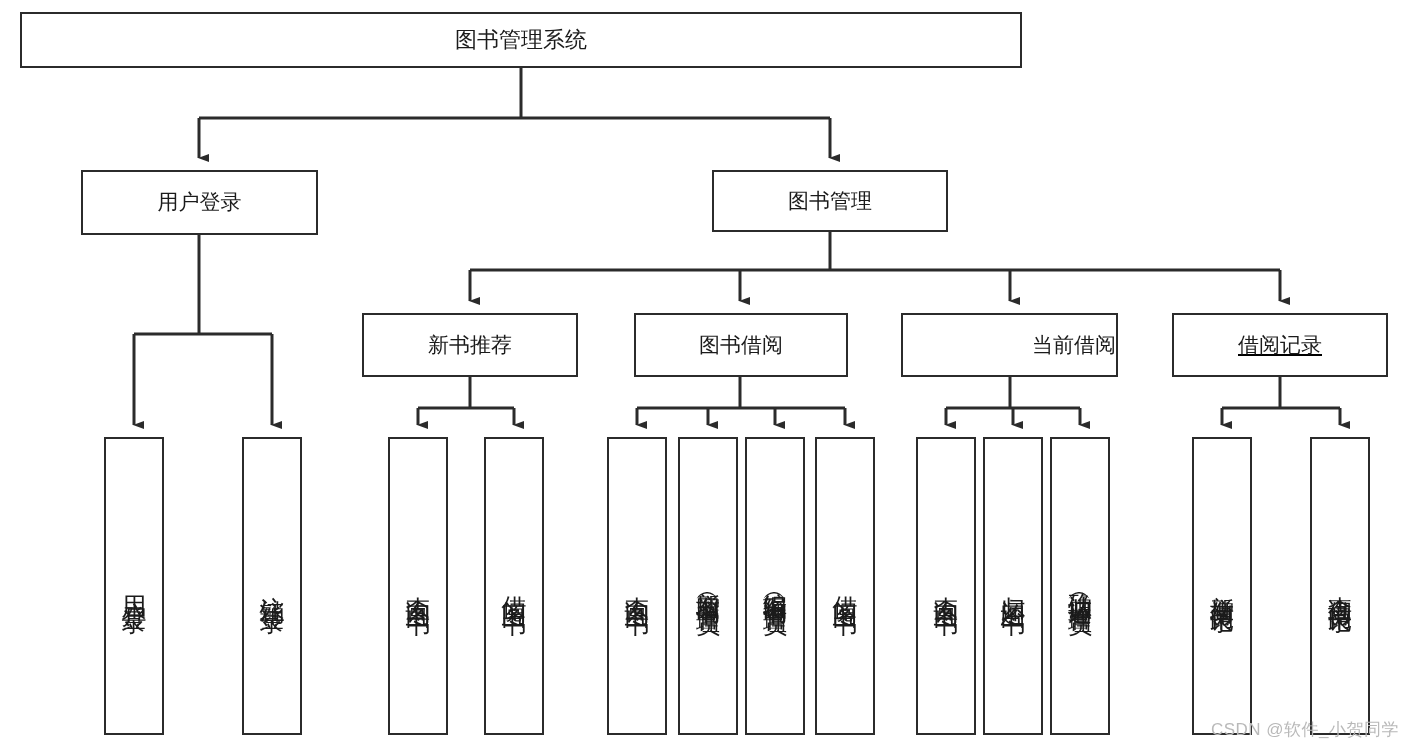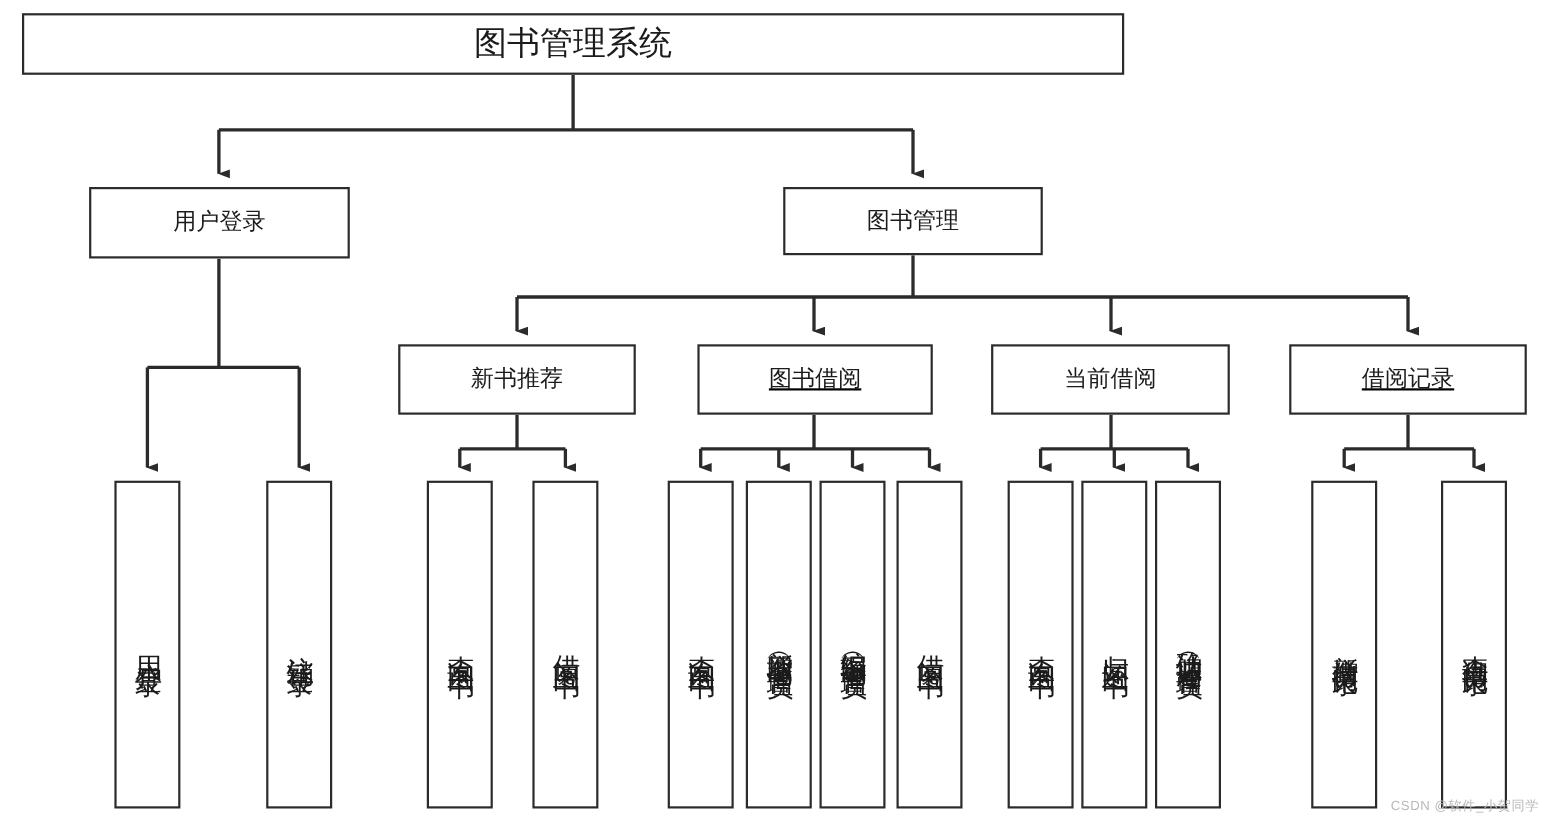--- a/index.html
+++ b/index.html
@@ -9,7 +9,7 @@
   .node{position:absolute;box-sizing:border-box;border:2px solid #2b2b2b;background:#ffffff;display:flex;align-items:center;justify-content:center;}
   .node .label{color:#1b1b1b;text-align:center;line-height:1.18;}
   .node.horiz .label{font-size:21px;}
-  .node.root .label{font-size:30px;}
+  .node.root .label{font-size:22px;}
   .node.leaf{align-items:center;justify-content:center;padding:4px 0;}
   .node.leaf .label{
     writing-mode:vertical-rl;

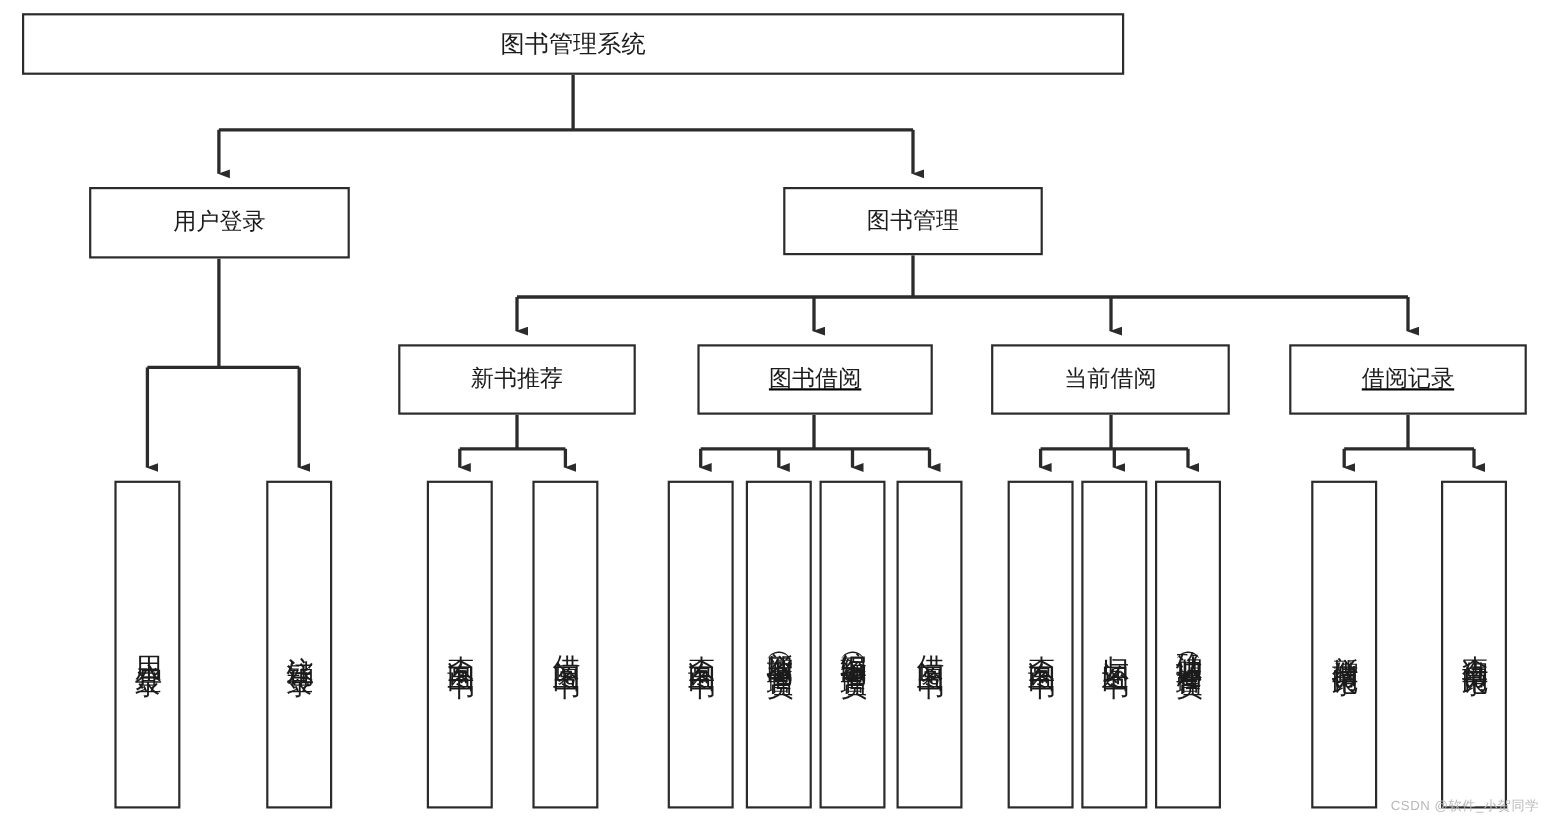--- a/index.html
+++ b/index.html
@@ -92,7 +92,7 @@
   <div class="node horiz" style="left:712px;top:170px;width:236px;height:62px;">
     <span class="label">图书管理</span>
   </div>
-  <div class="node horiz" style="left:634px;top:313px;width:214px;height:64px;text-decoration:underline;">
+  <div class="node horiz" style="left:634px;top:313px;width:214px;height:64px;">
     <span class="label">图书借阅</span>
   </div>
   <div class="node horiz" style="left:901px;top:313px;width:217px;height:64px;">

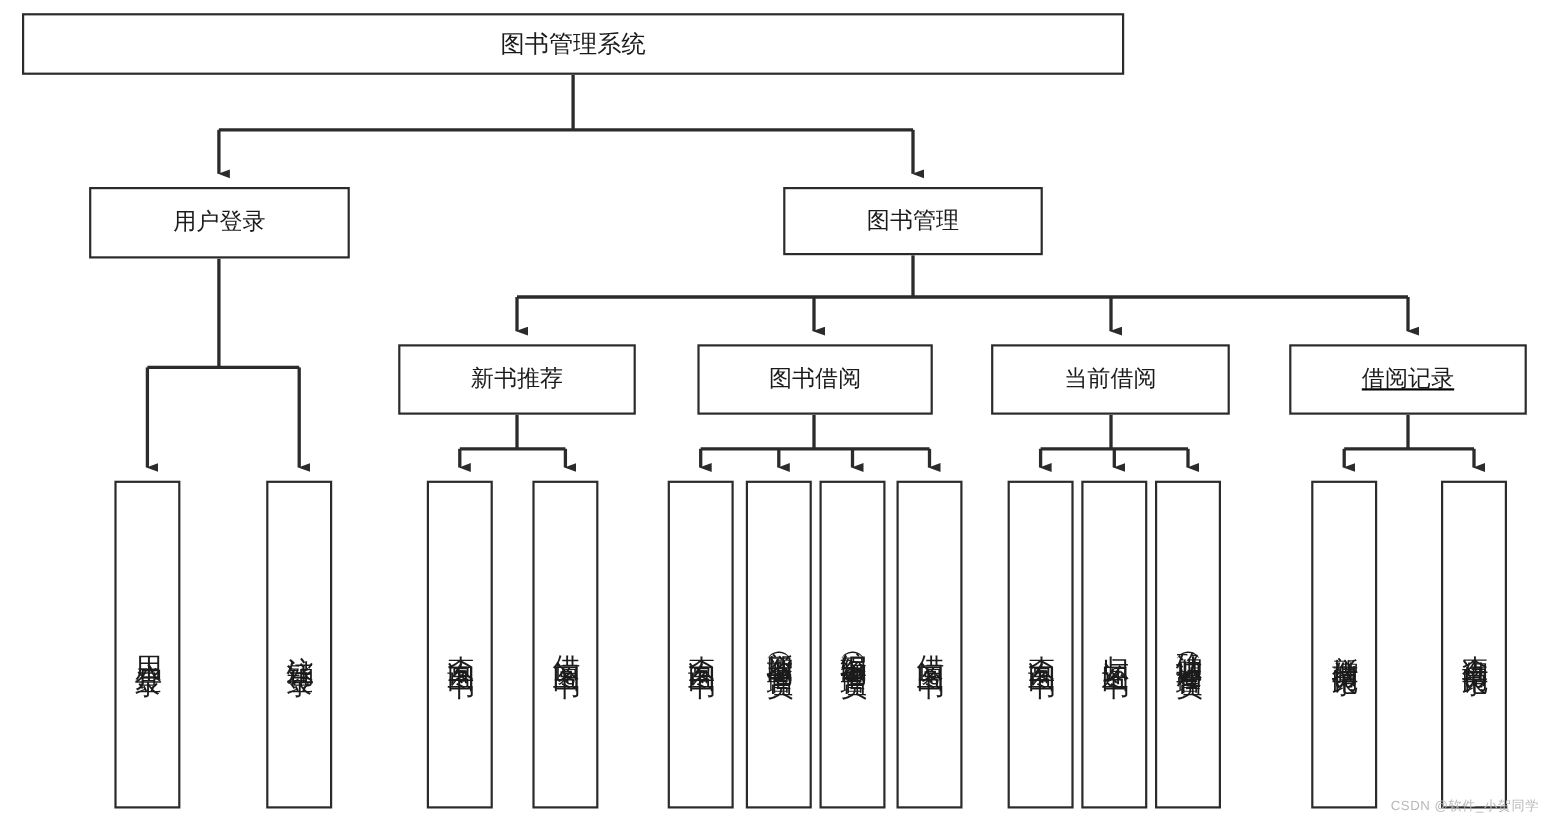--- a/index.html
+++ b/index.html
@@ -95,7 +95,7 @@
   <div class="node horiz" style="left:634px;top:313px;width:214px;height:64px;">
     <span class="label">图书借阅</span>
   </div>
-  <div class="node horiz" style="left:901px;top:313px;width:217px;height:64px;">
+  <div class="node horiz" style="left:901px;top:313px;width:217px;height:64px;justify-content:flex-end;">
     <span class="label">当前借阅</span>
   </div>
   <div class="node horiz" style="left:1172px;top:313px;width:216px;height:64px;text-decoration:underline;">

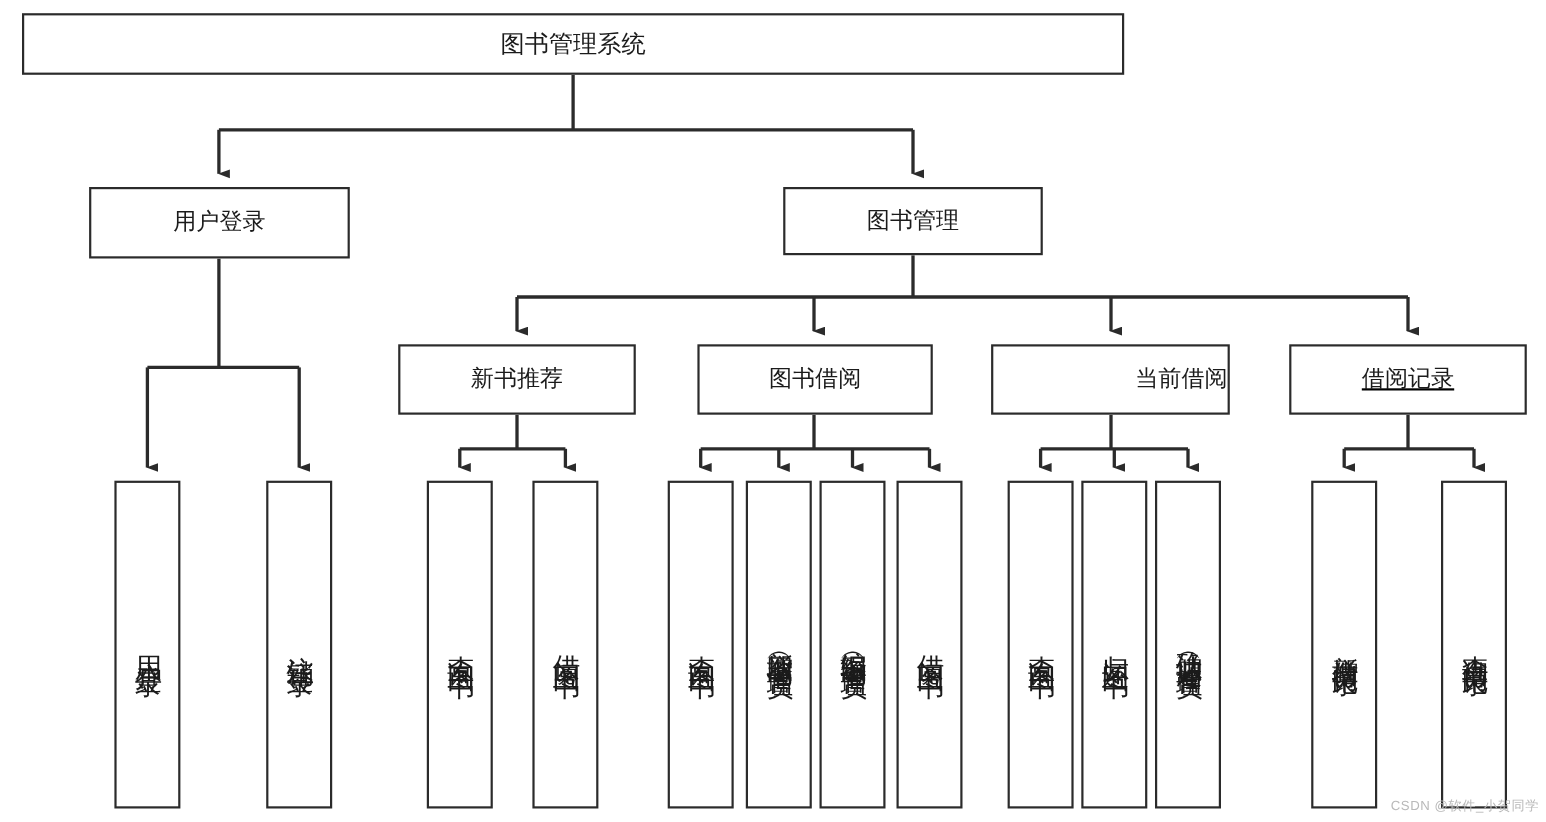--- a/index.html
+++ b/index.html
@@ -21,7 +21,7 @@
     color:#1b1b1b;
   }
   .node.leaf.tall .label{font-size:24px;letter-spacing:3px;}
-  .watermark{position:absolute;right:6px;bottom:6px;font-size:12px;color:#b9b9b9;letter-spacing:0.5px;white-space:nowrap;}
+  .watermark{position:absolute;right:6px;bottom:6px;font-size:17px;color:#b9b9b9;letter-spacing:0.5px;white-space:nowrap;}
 </style>
 </head>
 <body>

